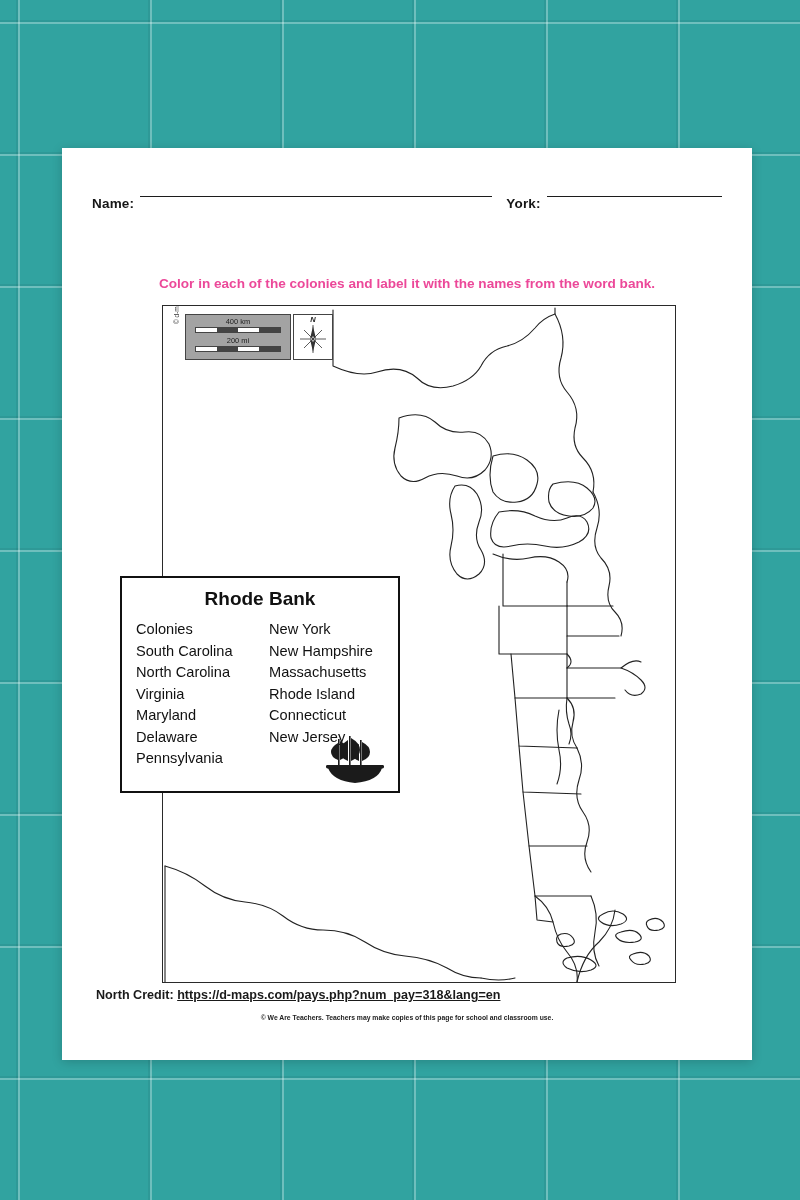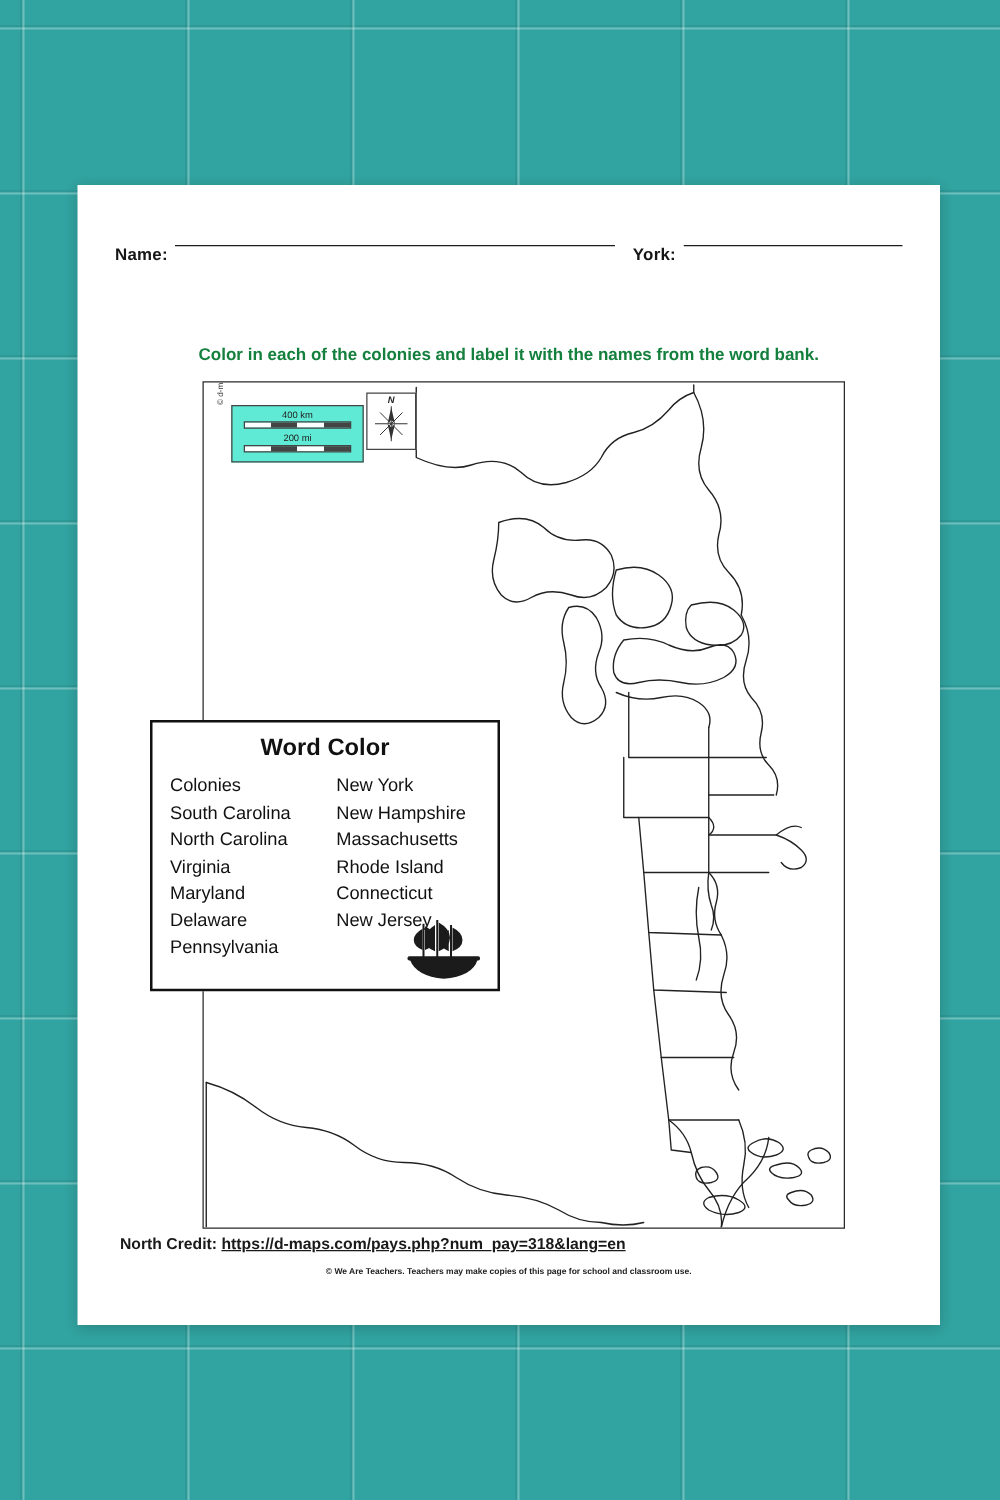--- a/index.html
+++ b/index.html
@@ -79,7 +79,7 @@
     text-align: center;
     font-size: 13.6px;
     font-weight: 600;
-    color: #15803d;
+    color: #ec4899;
   }
 
   

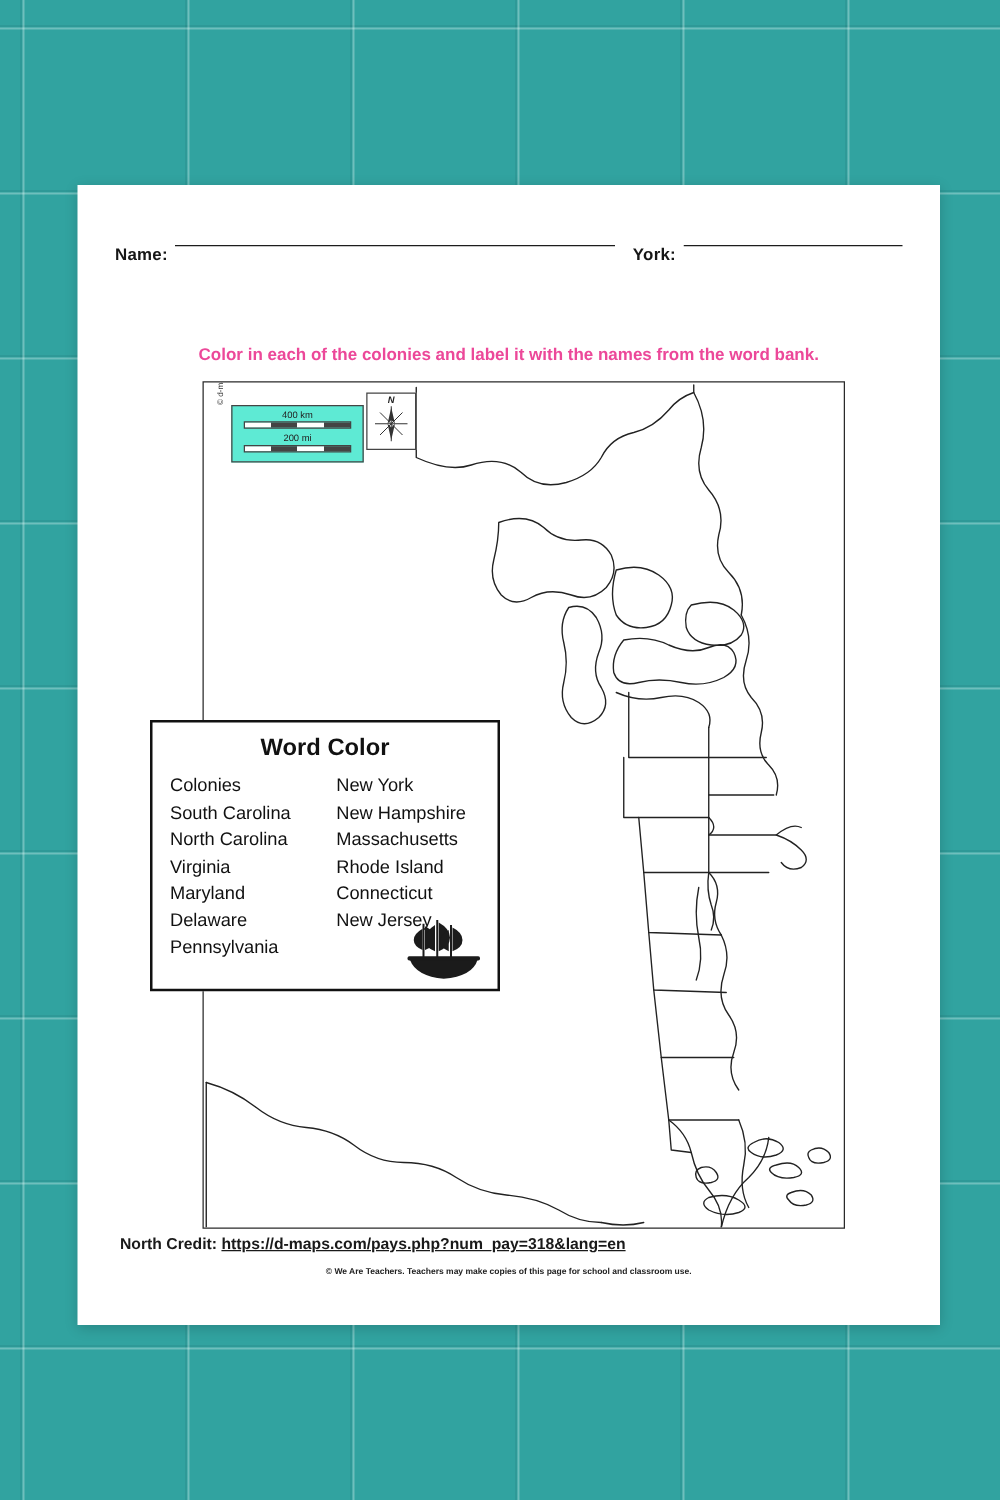--- a/index.html
+++ b/index.html
@@ -115,11 +115,10 @@
     width: 104px;
     height: 44px;
     border: 0.9px solid #444;
-    background: #5eead4;
+    background: #a3a3a3;
     font-size: 7.5px;
     color: #222;
     text-align: center;
-    margin-top: 10px;
   }
   .scalebox .lbl { margin-top: 2px; font-size: 7.5px; }
   .scale-rule {

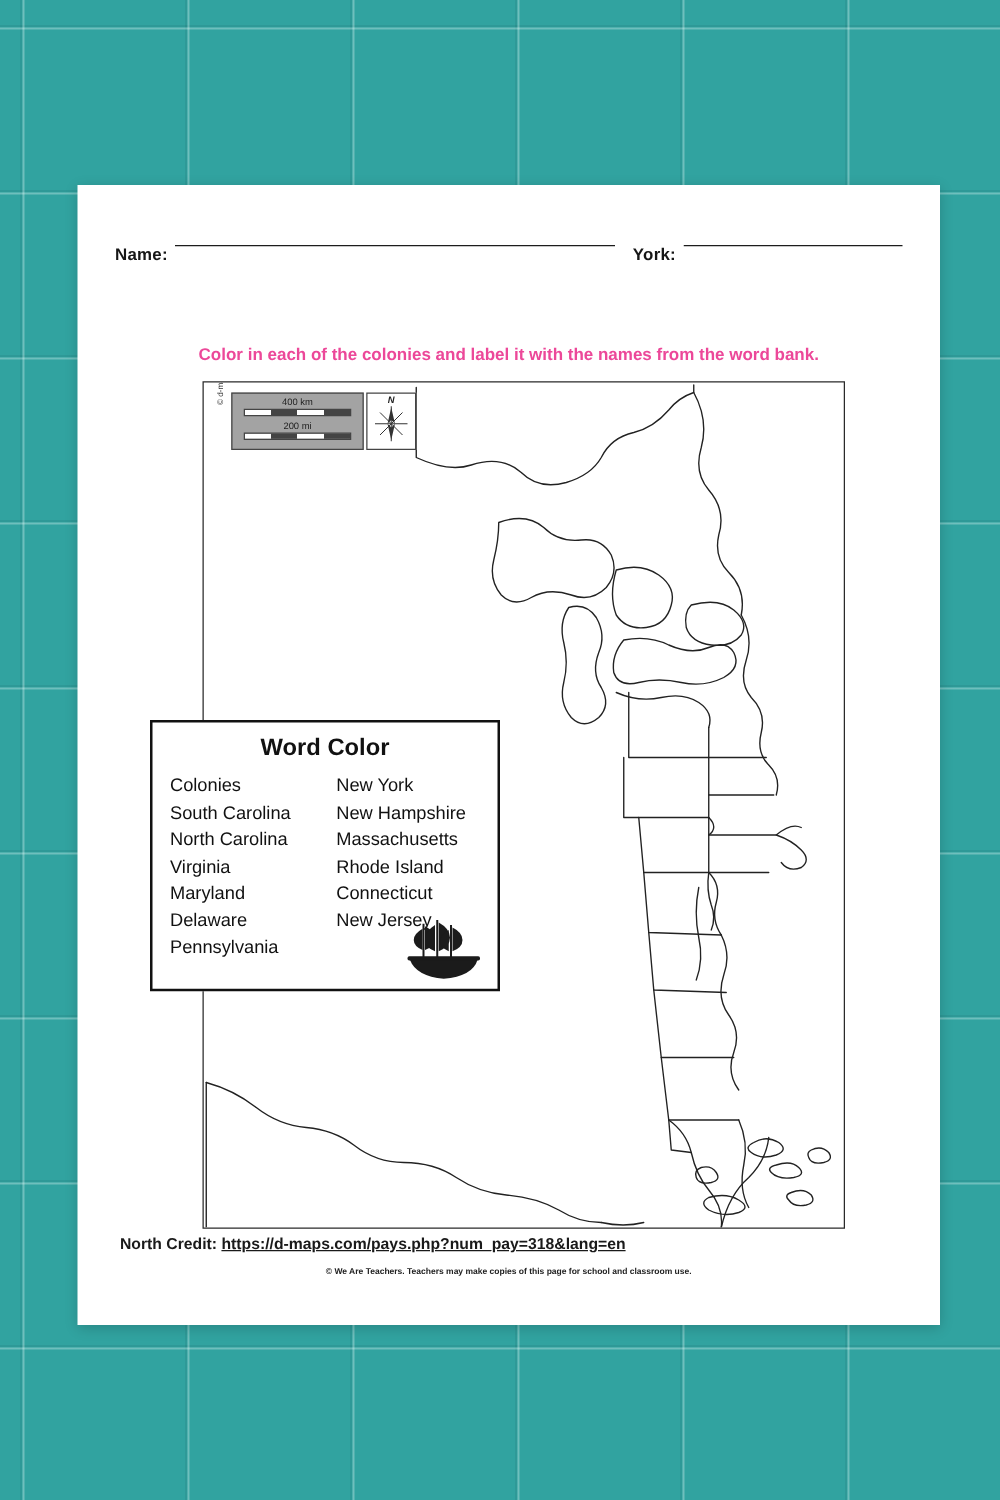--- a/index.html
+++ b/index.html
@@ -305,7 +305,7 @@
   </div>
 
   <div id="wordbank">
-    <div class="wb-title">Word Color</div>
+    <div class="wb-title">Rhode Bank</div>
     <div class="wb-cols">
       <div class="wb-col">
         <div class="wb-item">Colonies</div>

